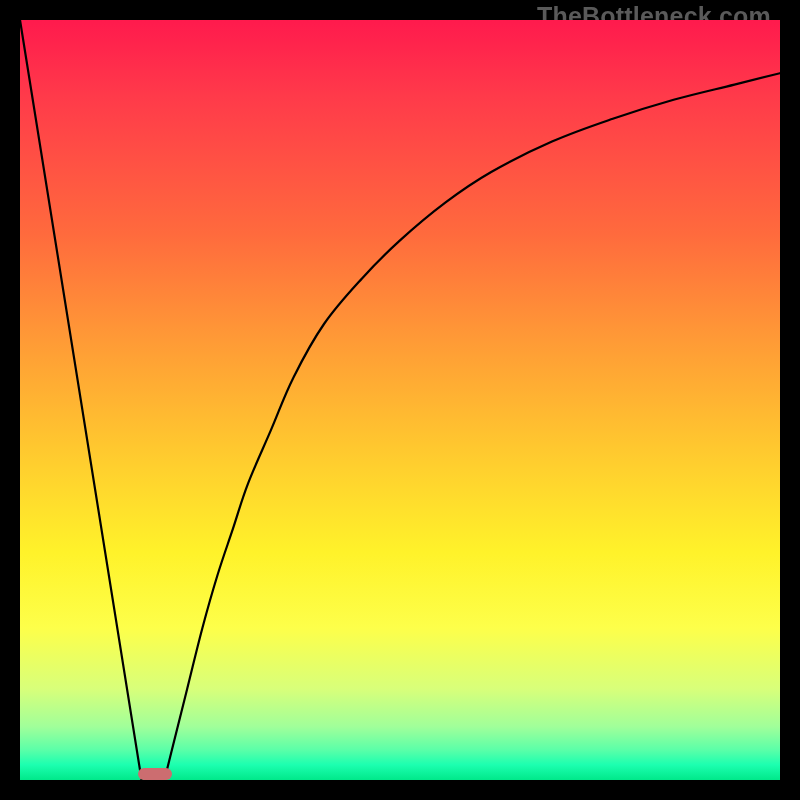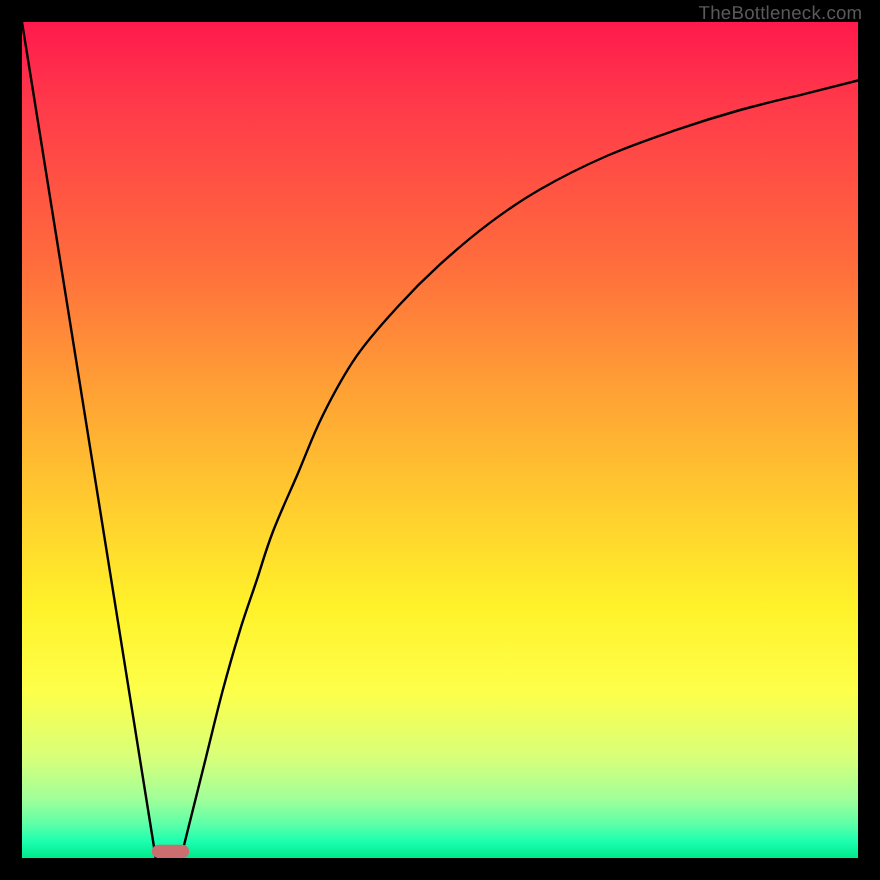--- a/index.html
+++ b/index.html
@@ -50,10 +50,10 @@
   .watermark {
     position: absolute;
     top: 2px;
-    right: 16px;
+    right: 29px;
     color: #5a5a5a;
-    font-size: 17px;
-    font-weight: 400;
+    font-size: 25px;
+    font-weight: 700;
     letter-spacing: 0.2px;
     user-select: none;
   }

